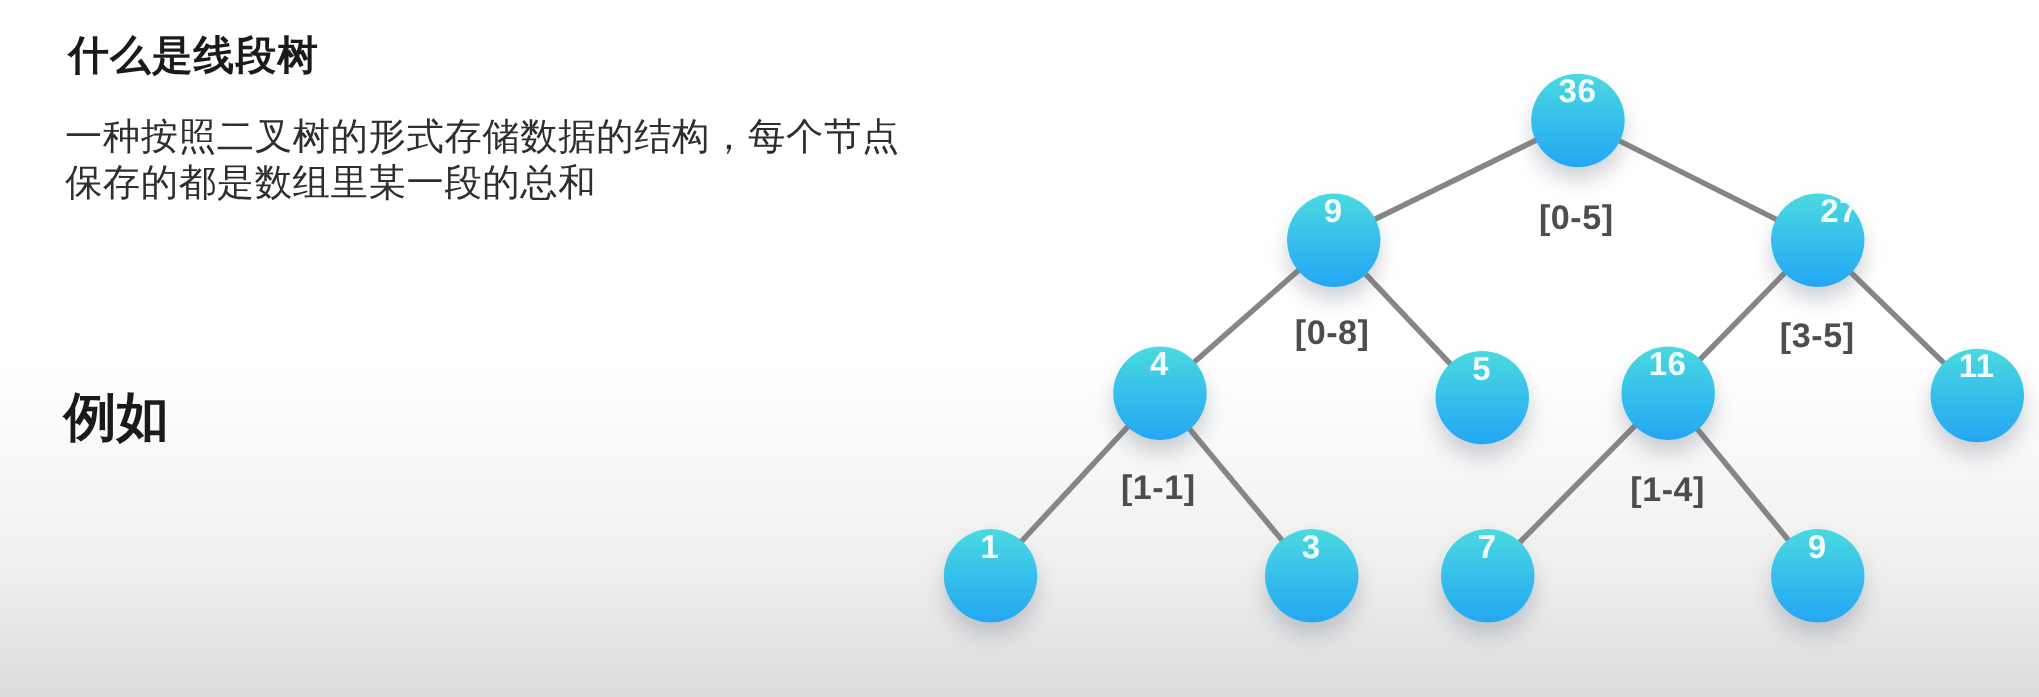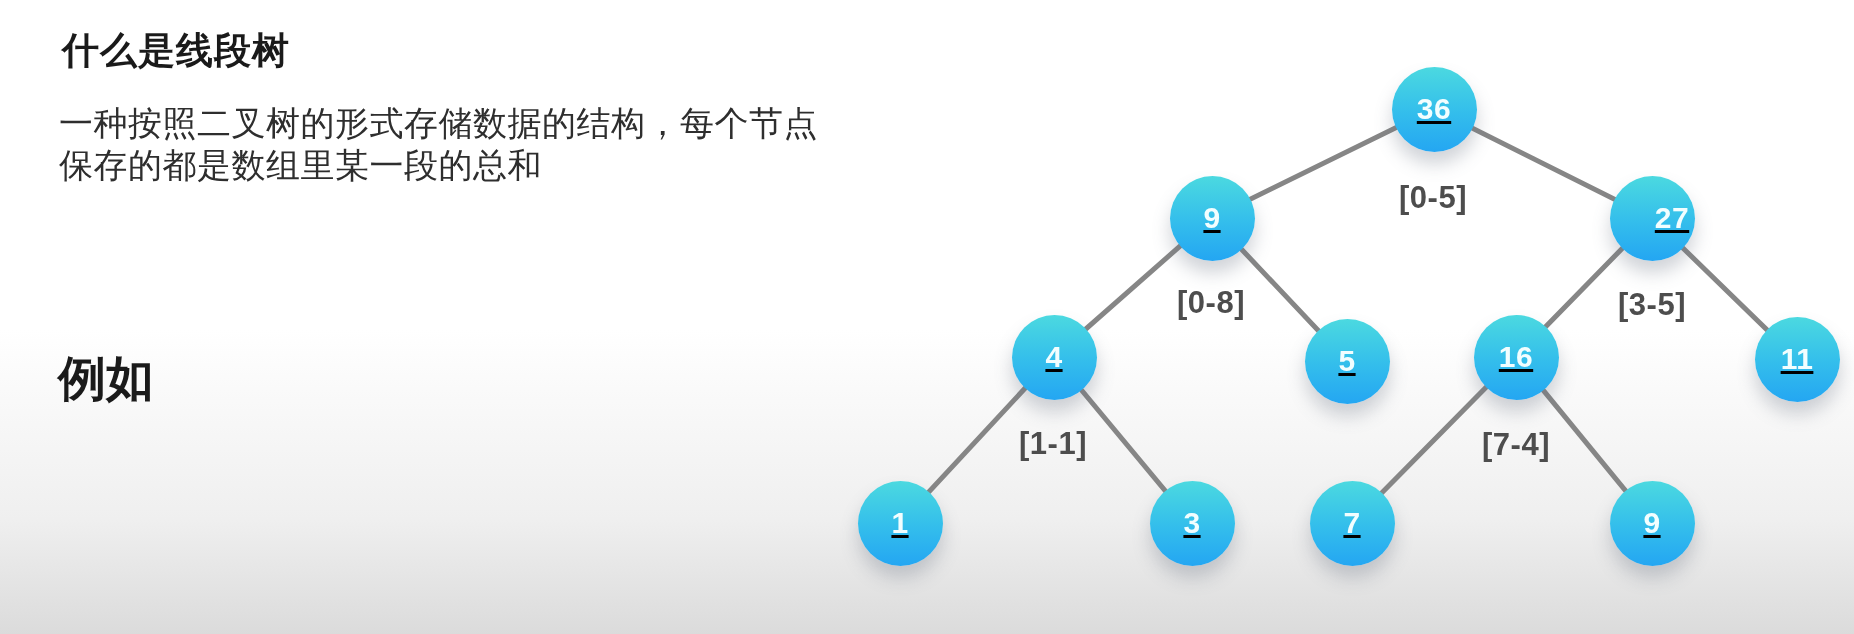--- a/index.html
+++ b/index.html
@@ -74,14 +74,13 @@
     z-index: 2;
     border-radius: 50%;
     display: flex;
-    align-items: center;
+    align-items: flex-start;
     justify-content: center;
     background: linear-gradient(180deg,
       var(--node-gradient-top, #4bd9e0) 0%,
       var(--node-gradient-mid, #33bdec) 55%,
       var(--node-gradient-bottom, #24a6f2) 100%);
     box-shadow: 0 12px 18px rgba(100, 110, 125, 0.30);
-    text-decoration: underline;
   }
   .node-value {
     font-size: 30px;

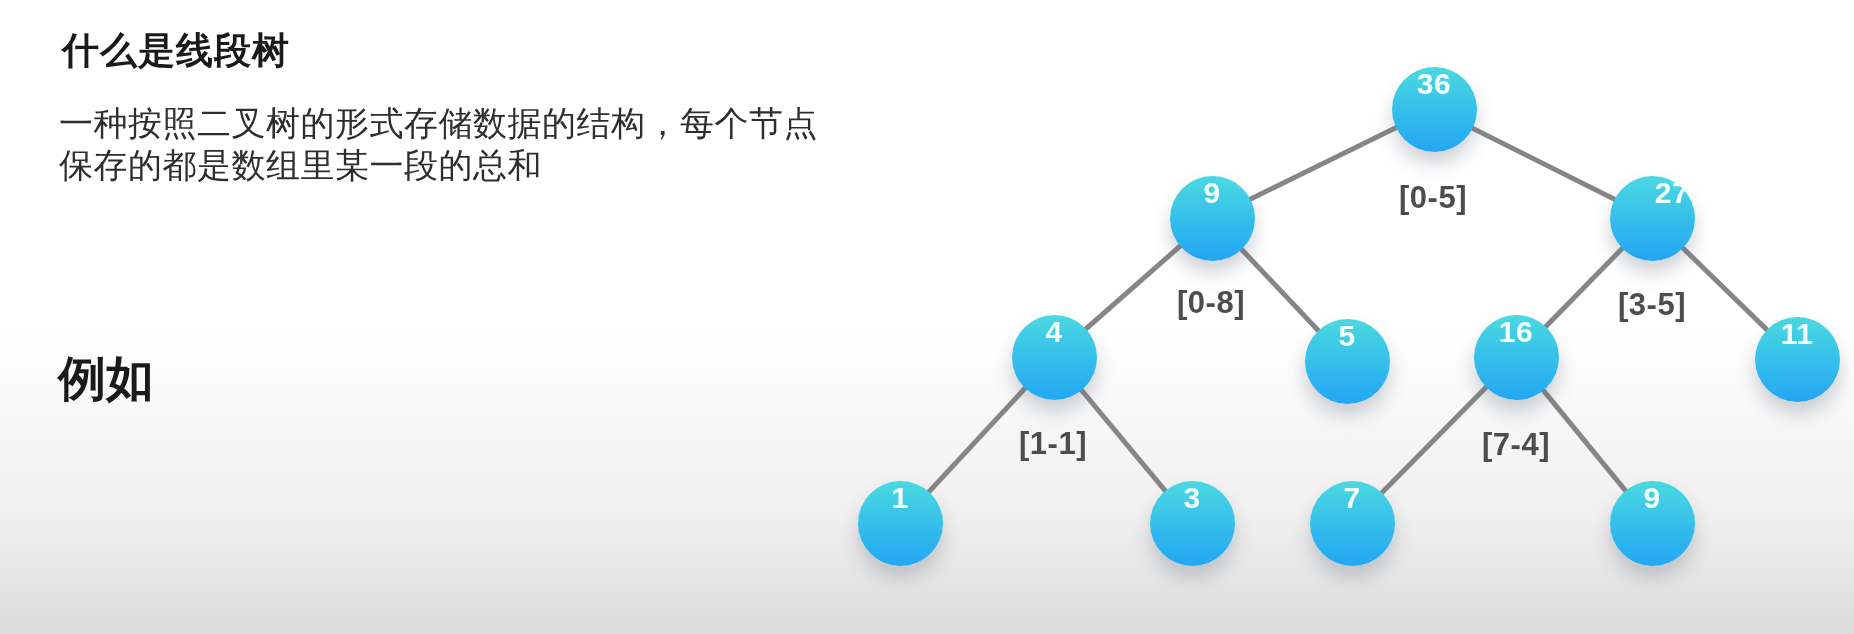--- a/index.html
+++ b/index.html
@@ -164,7 +164,7 @@
       <div class="range-label" style="left: 1211px; top: 303px;">[0-8]</div>
       <div class="range-label" style="left: 1652px; top: 305px;">[3-5]</div>
       <div class="range-label" style="left: 1053px; top: 444px;">[1-1]</div>
-      <div class="range-label" style="left: 1516px; top: 445px;">[7-4]</div>
+      <div class="range-label" style="left: 1516px; top: 445px;">[1-4]</div>
     </div>
 
 </div>

